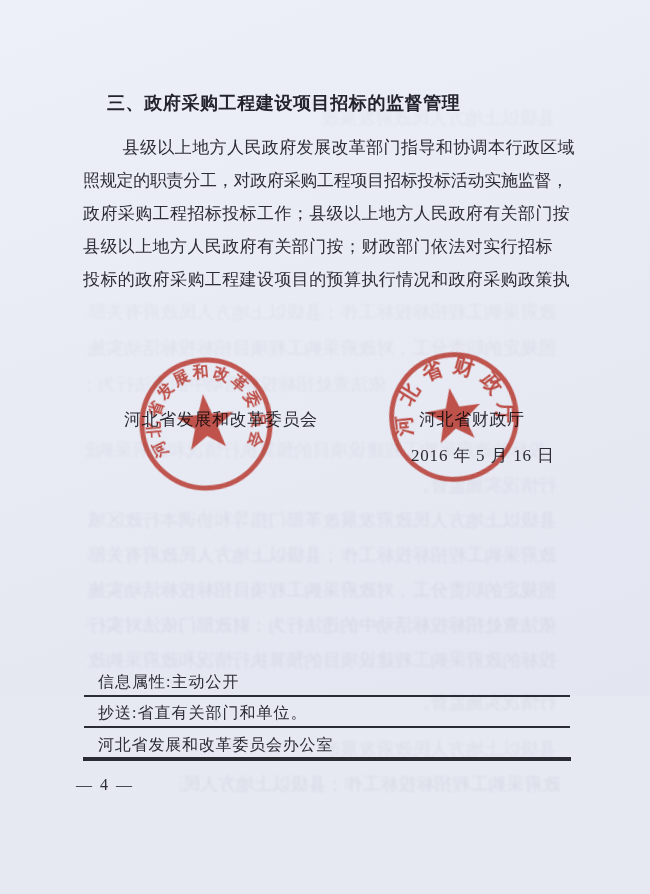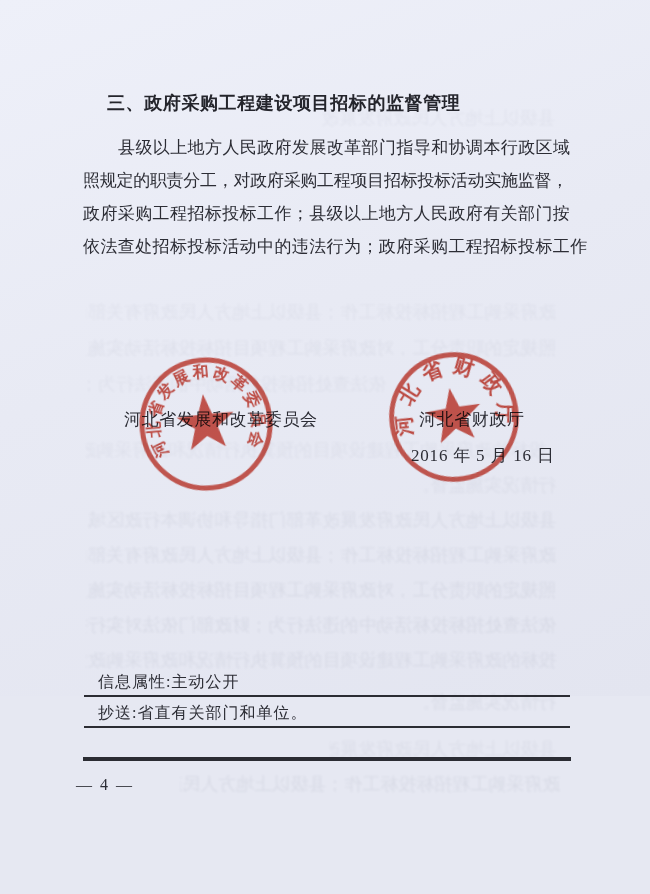--- a/index.html
+++ b/index.html
@@ -27,7 +27,7 @@
   
   .para{position:absolute;left:83px;top:131px;width:492px;z-index:2;font-size:17px;}
   .pline{height:33px;line-height:33px;white-space:nowrap;letter-spacing:0.4px;}
-  .pline.indent{text-indent:35px;}
+  .pline.indent{text-indent:35px;text-align:right;}
   .pline.tight{letter-spacing:-0.28px;}
   
   .sig{position:absolute;top:408px;z-index:2;font-size:17px;letter-spacing:0.6px;color:#2c2d35;}

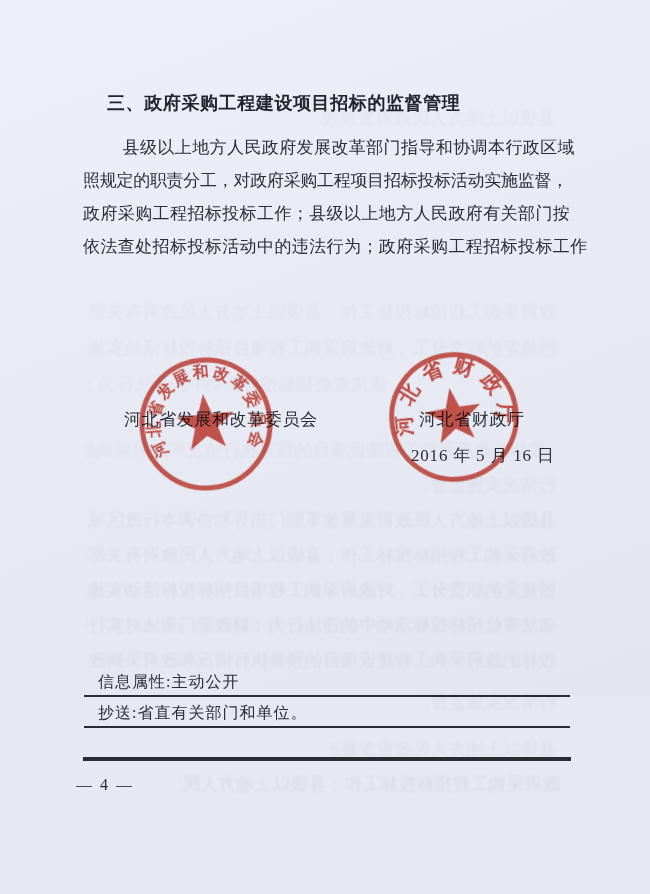--- a/index.html
+++ b/index.html
@@ -78,7 +78,7 @@
     <div class="pline indent">县级以上地方人民政府发展改革部门指导和协调本行政区域</div>
     <div class="pline tight">照规定的职责分工，对政府采购工程项目招标投标活动实施监督，</div>
     <div class="pline">政府采购工程招标投标工作；县级以上地方人民政府有关部门按</div>
-    <div class="pline">依法查处招标投标活动中的违法行为；政府采购工程招标投标工作</div>
+    <div class="pline">县级以上地方人民政府有关部门按；财政部门依法对实行招标</div>
   </div>
 
   <div class="sig sig-left">河北省发展和改革委员会</div>

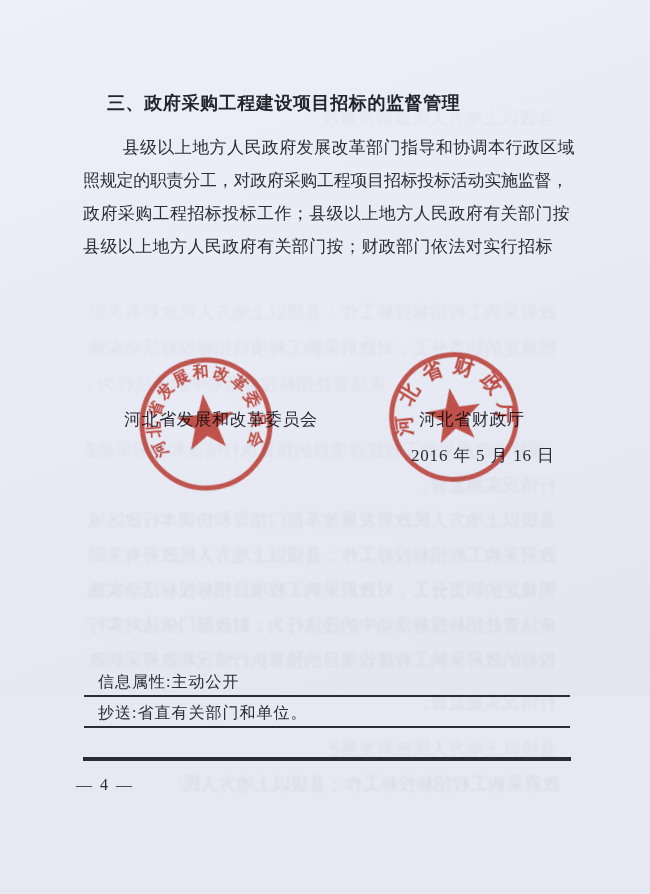--- a/index.html
+++ b/index.html
@@ -79,6 +79,7 @@
     <div class="pline tight">照规定的职责分工，对政府采购工程项目招标投标活动实施监督，</div>
     <div class="pline">政府采购工程招标投标工作；县级以上地方人民政府有关部门按</div>
     <div class="pline">县级以上地方人民政府有关部门按；财政部门依法对实行招标</div>
+    <div class="pline">投标的政府采购工程建设项目的预算执行情况和政府采购政策执</div>
   </div>
 
   <div class="sig sig-left">河北省发展和改革委员会</div>

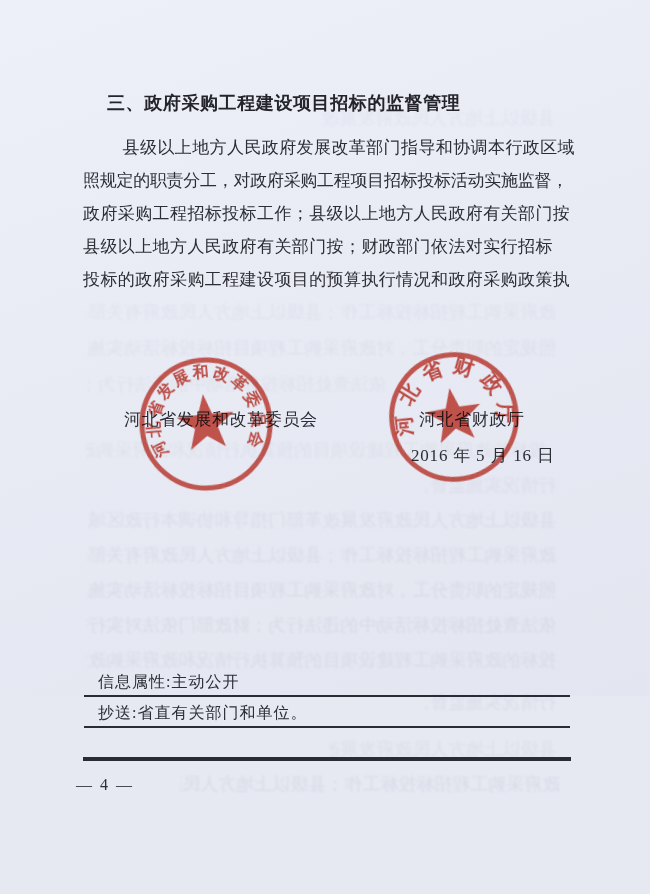--- a/index.html
+++ b/index.html
@@ -109,6 +109,7 @@
   <div class="frow cc">抄送:省直有关部门和单位。</div>
   <div class="rule r2"></div>
   <div class="frow issuer">
+    <span>河北省发展和改革委员会办公室</span>
   </div>
   <div class="rule r3"></div>
   <div class="page-number">— 4 —</div>

